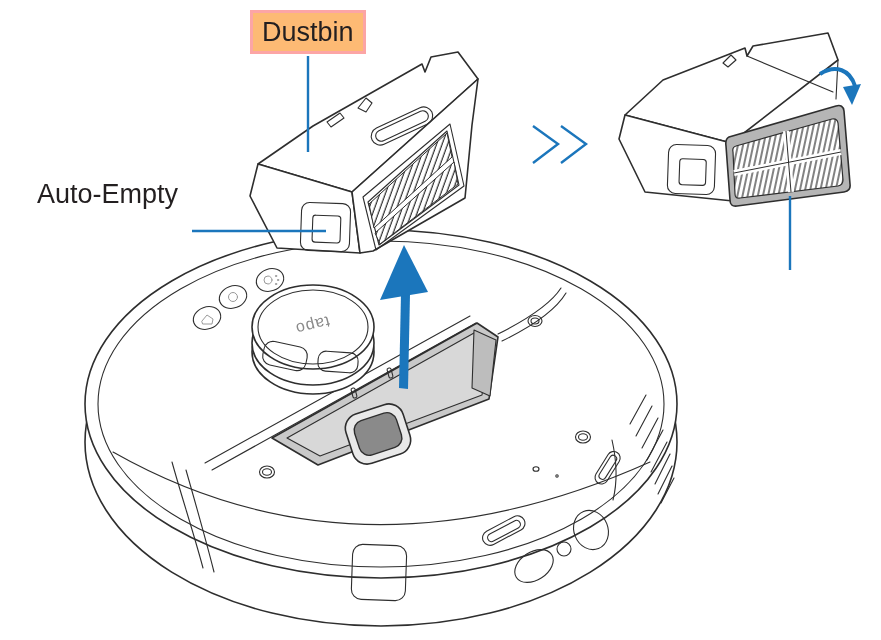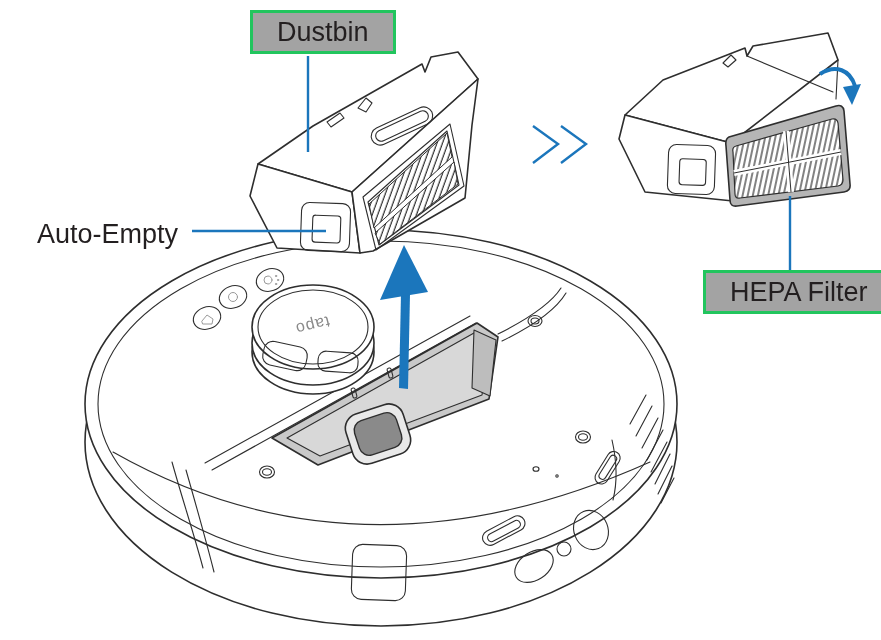--- a/index.html
+++ b/index.html
@@ -6,8 +6,8 @@
   #stage{position:relative;width:881px;height:640px;background:#fff;overflow:hidden;
          font-family:"Liberation Sans", sans-serif;color:#231f20;}
   #art{position:absolute;left:0;top:0;}
-  .callout{position:absolute;border:3px solid #22c55e;padding:1px 24px;
-           font-size:27px;line-height:36px;color:#231f20;background:#a3a3a3;white-space:nowrap;}
+  .callout{position:absolute;border:3px solid #fca5a5;padding:1px 9px;
+           font-size:27px;line-height:36px;color:#231f20;background:#fdba74;white-space:nowrap;}
   .plainlabel{position:absolute;font-size:27px;line-height:33px;color:#231f20;text-align:right;}
   
   .fw{fill:#ffffff;stroke:#2e2e2e;stroke-width:1.6;stroke-linejoin:round;}

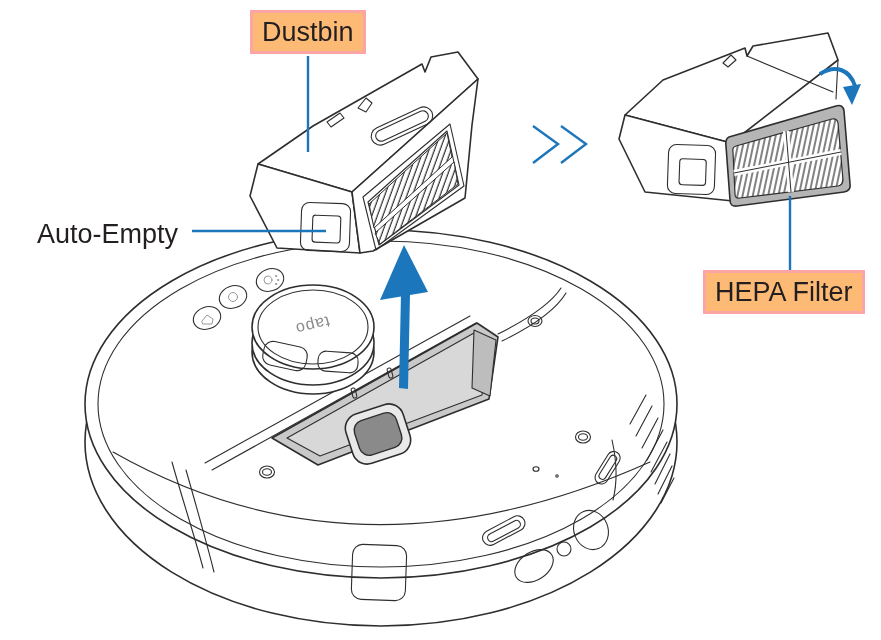--- a/index.html
+++ b/index.html
@@ -202,7 +202,7 @@
   <span>Dustbin</span>
 </div>
 
-<div class="plainlabel" style="left:8px;top:178px;width:170px;margin-top:40px;">
+<div class="plainlabel" style="left:8px;top:178px;width:170px;">
   <div>Auto-Empty</div>
 </div>
 

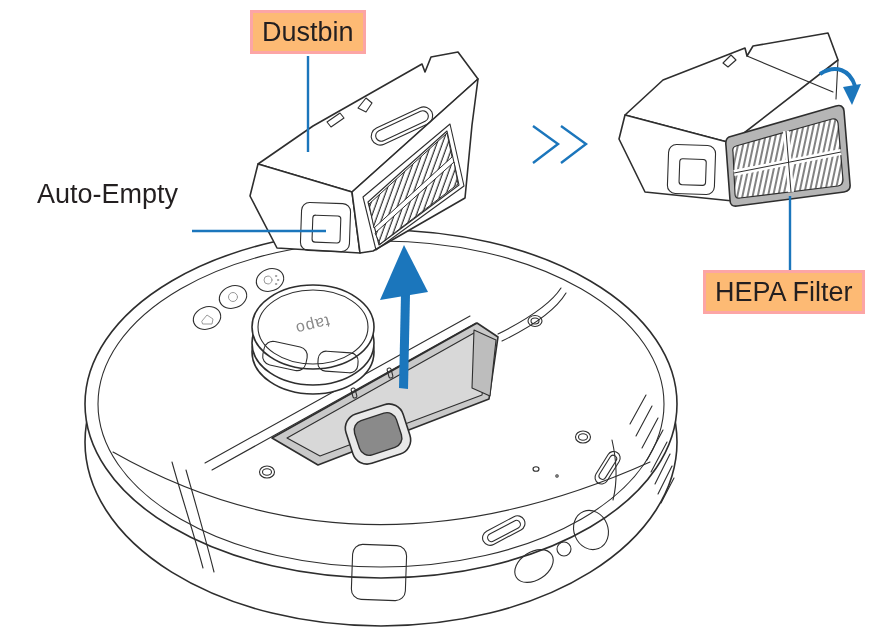--- a/index.html
+++ b/index.html
@@ -206,10 +206,7 @@
   <div>Auto-Empty</div>
 </div>
 
-<div class="callout" style="left:703px;top:270px;">
-  <span>HEPA Filter</span>
+
 </div>
 
-</div>
-
 </body></html>

